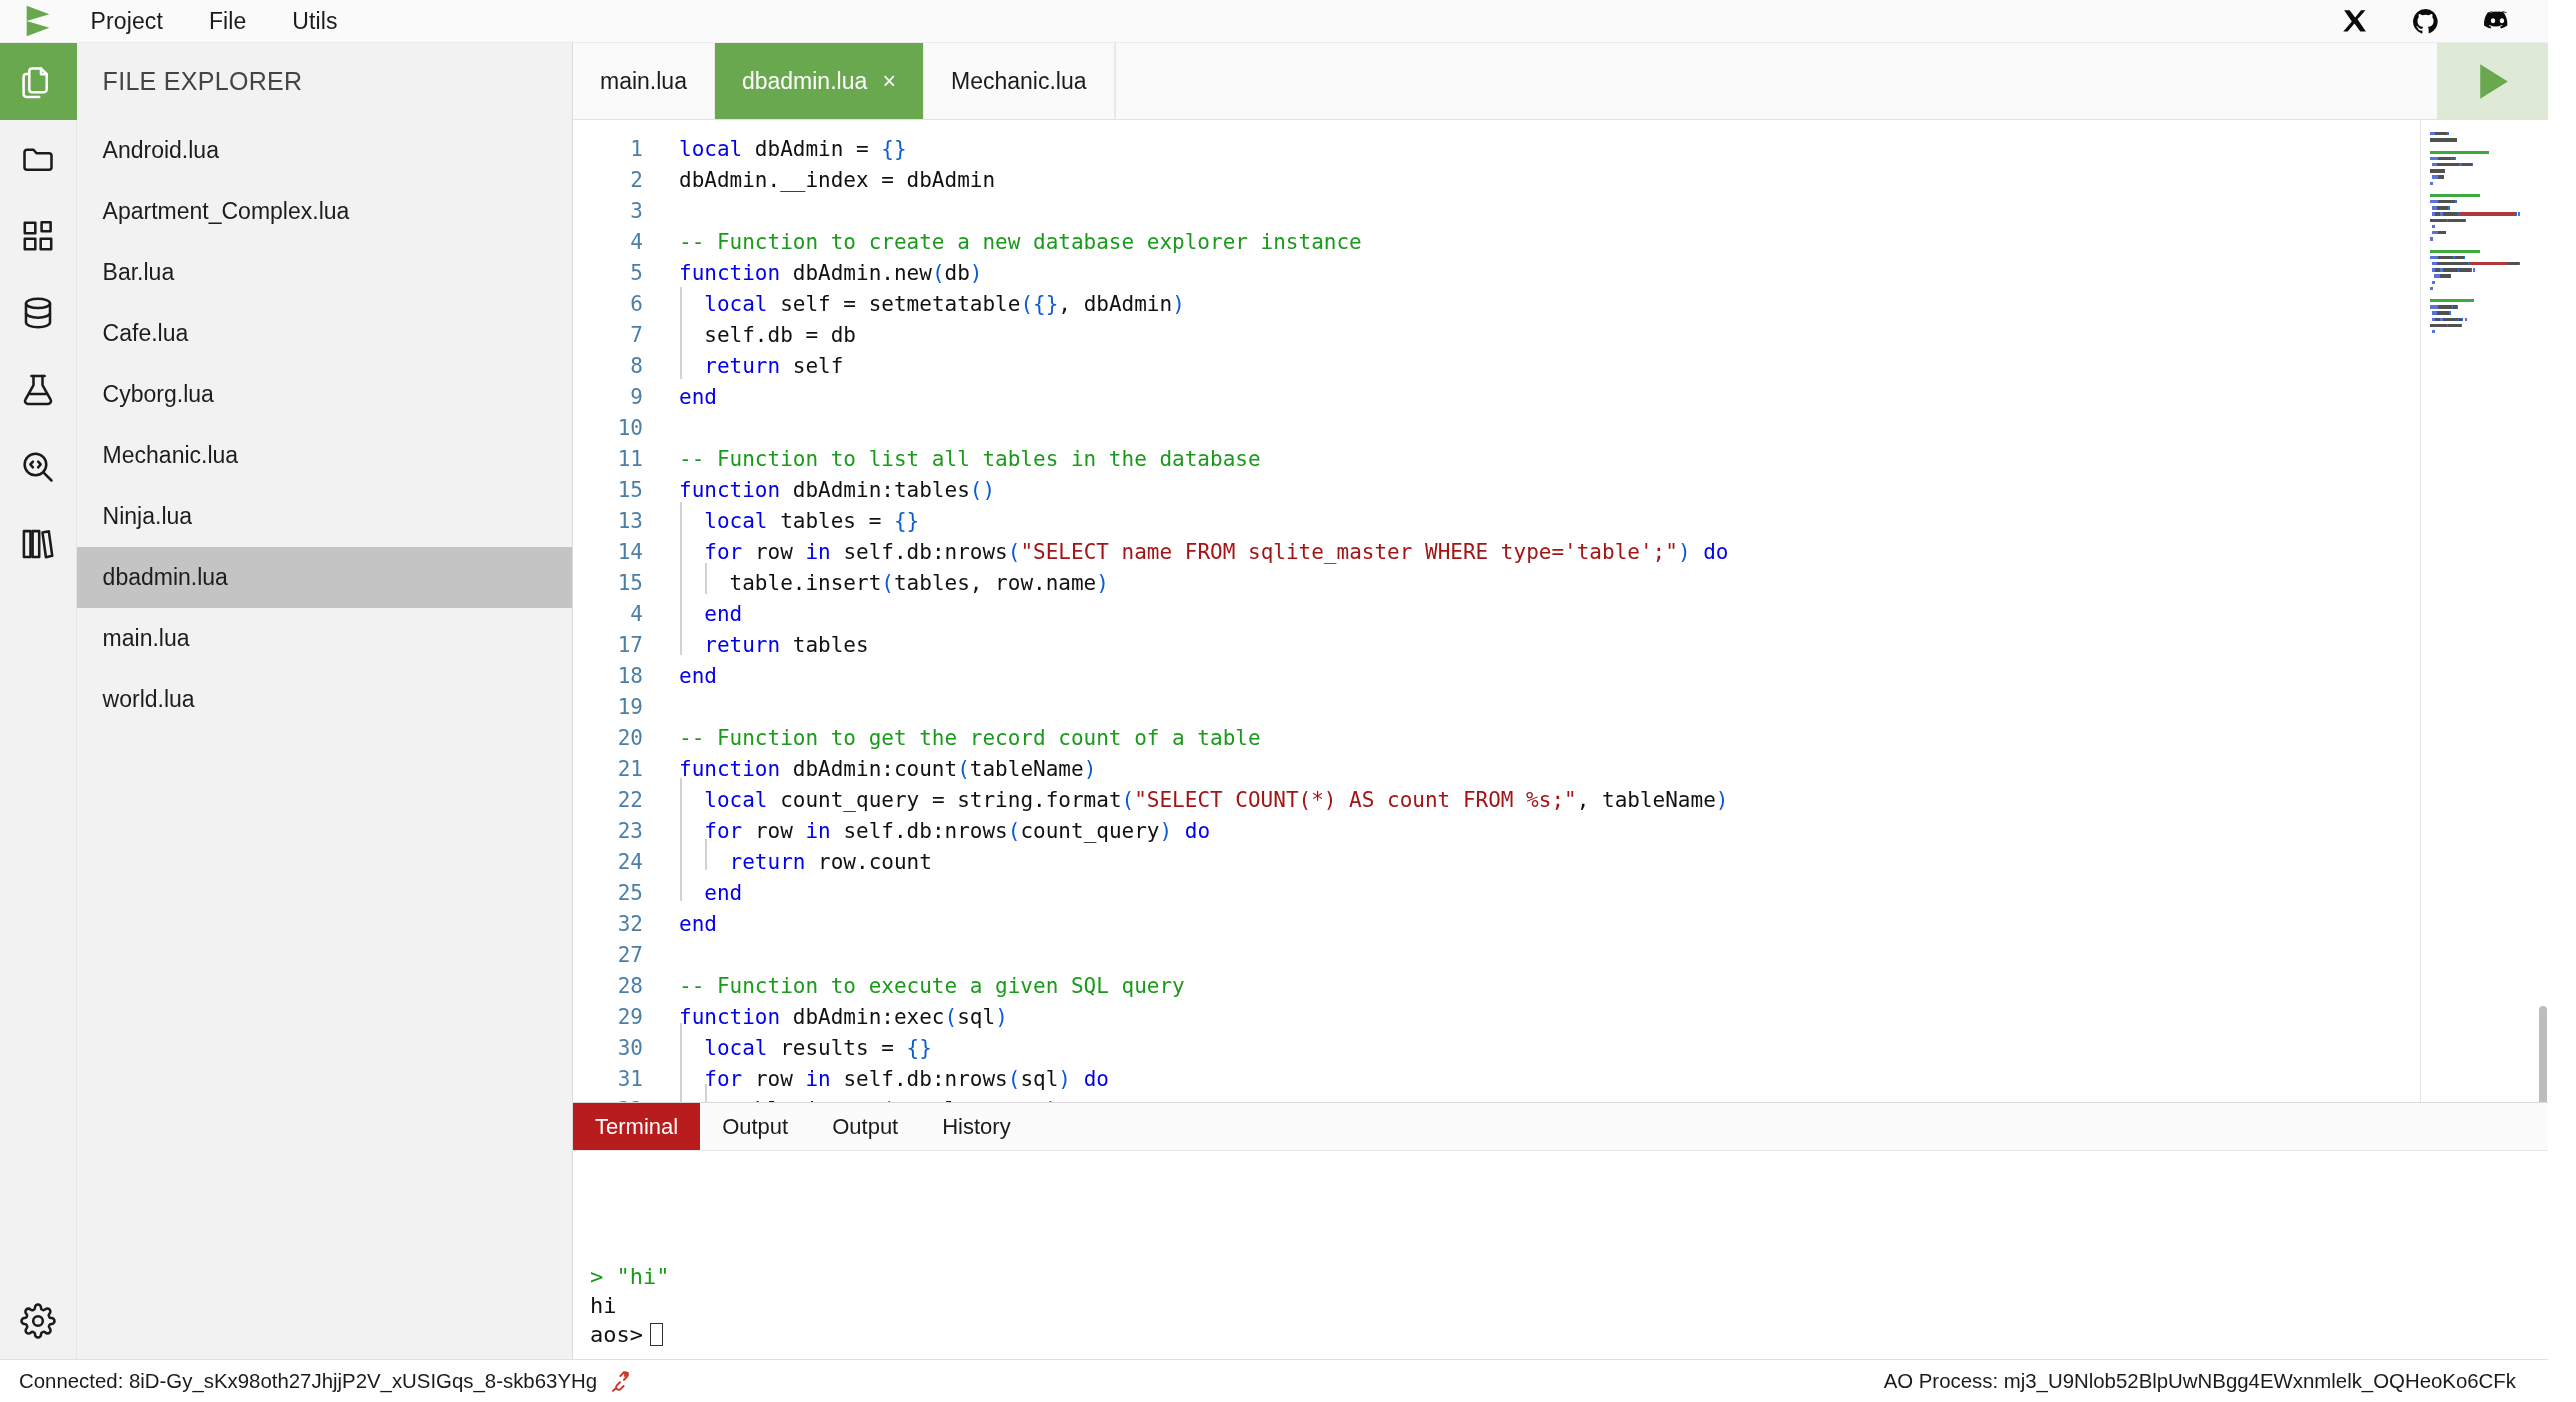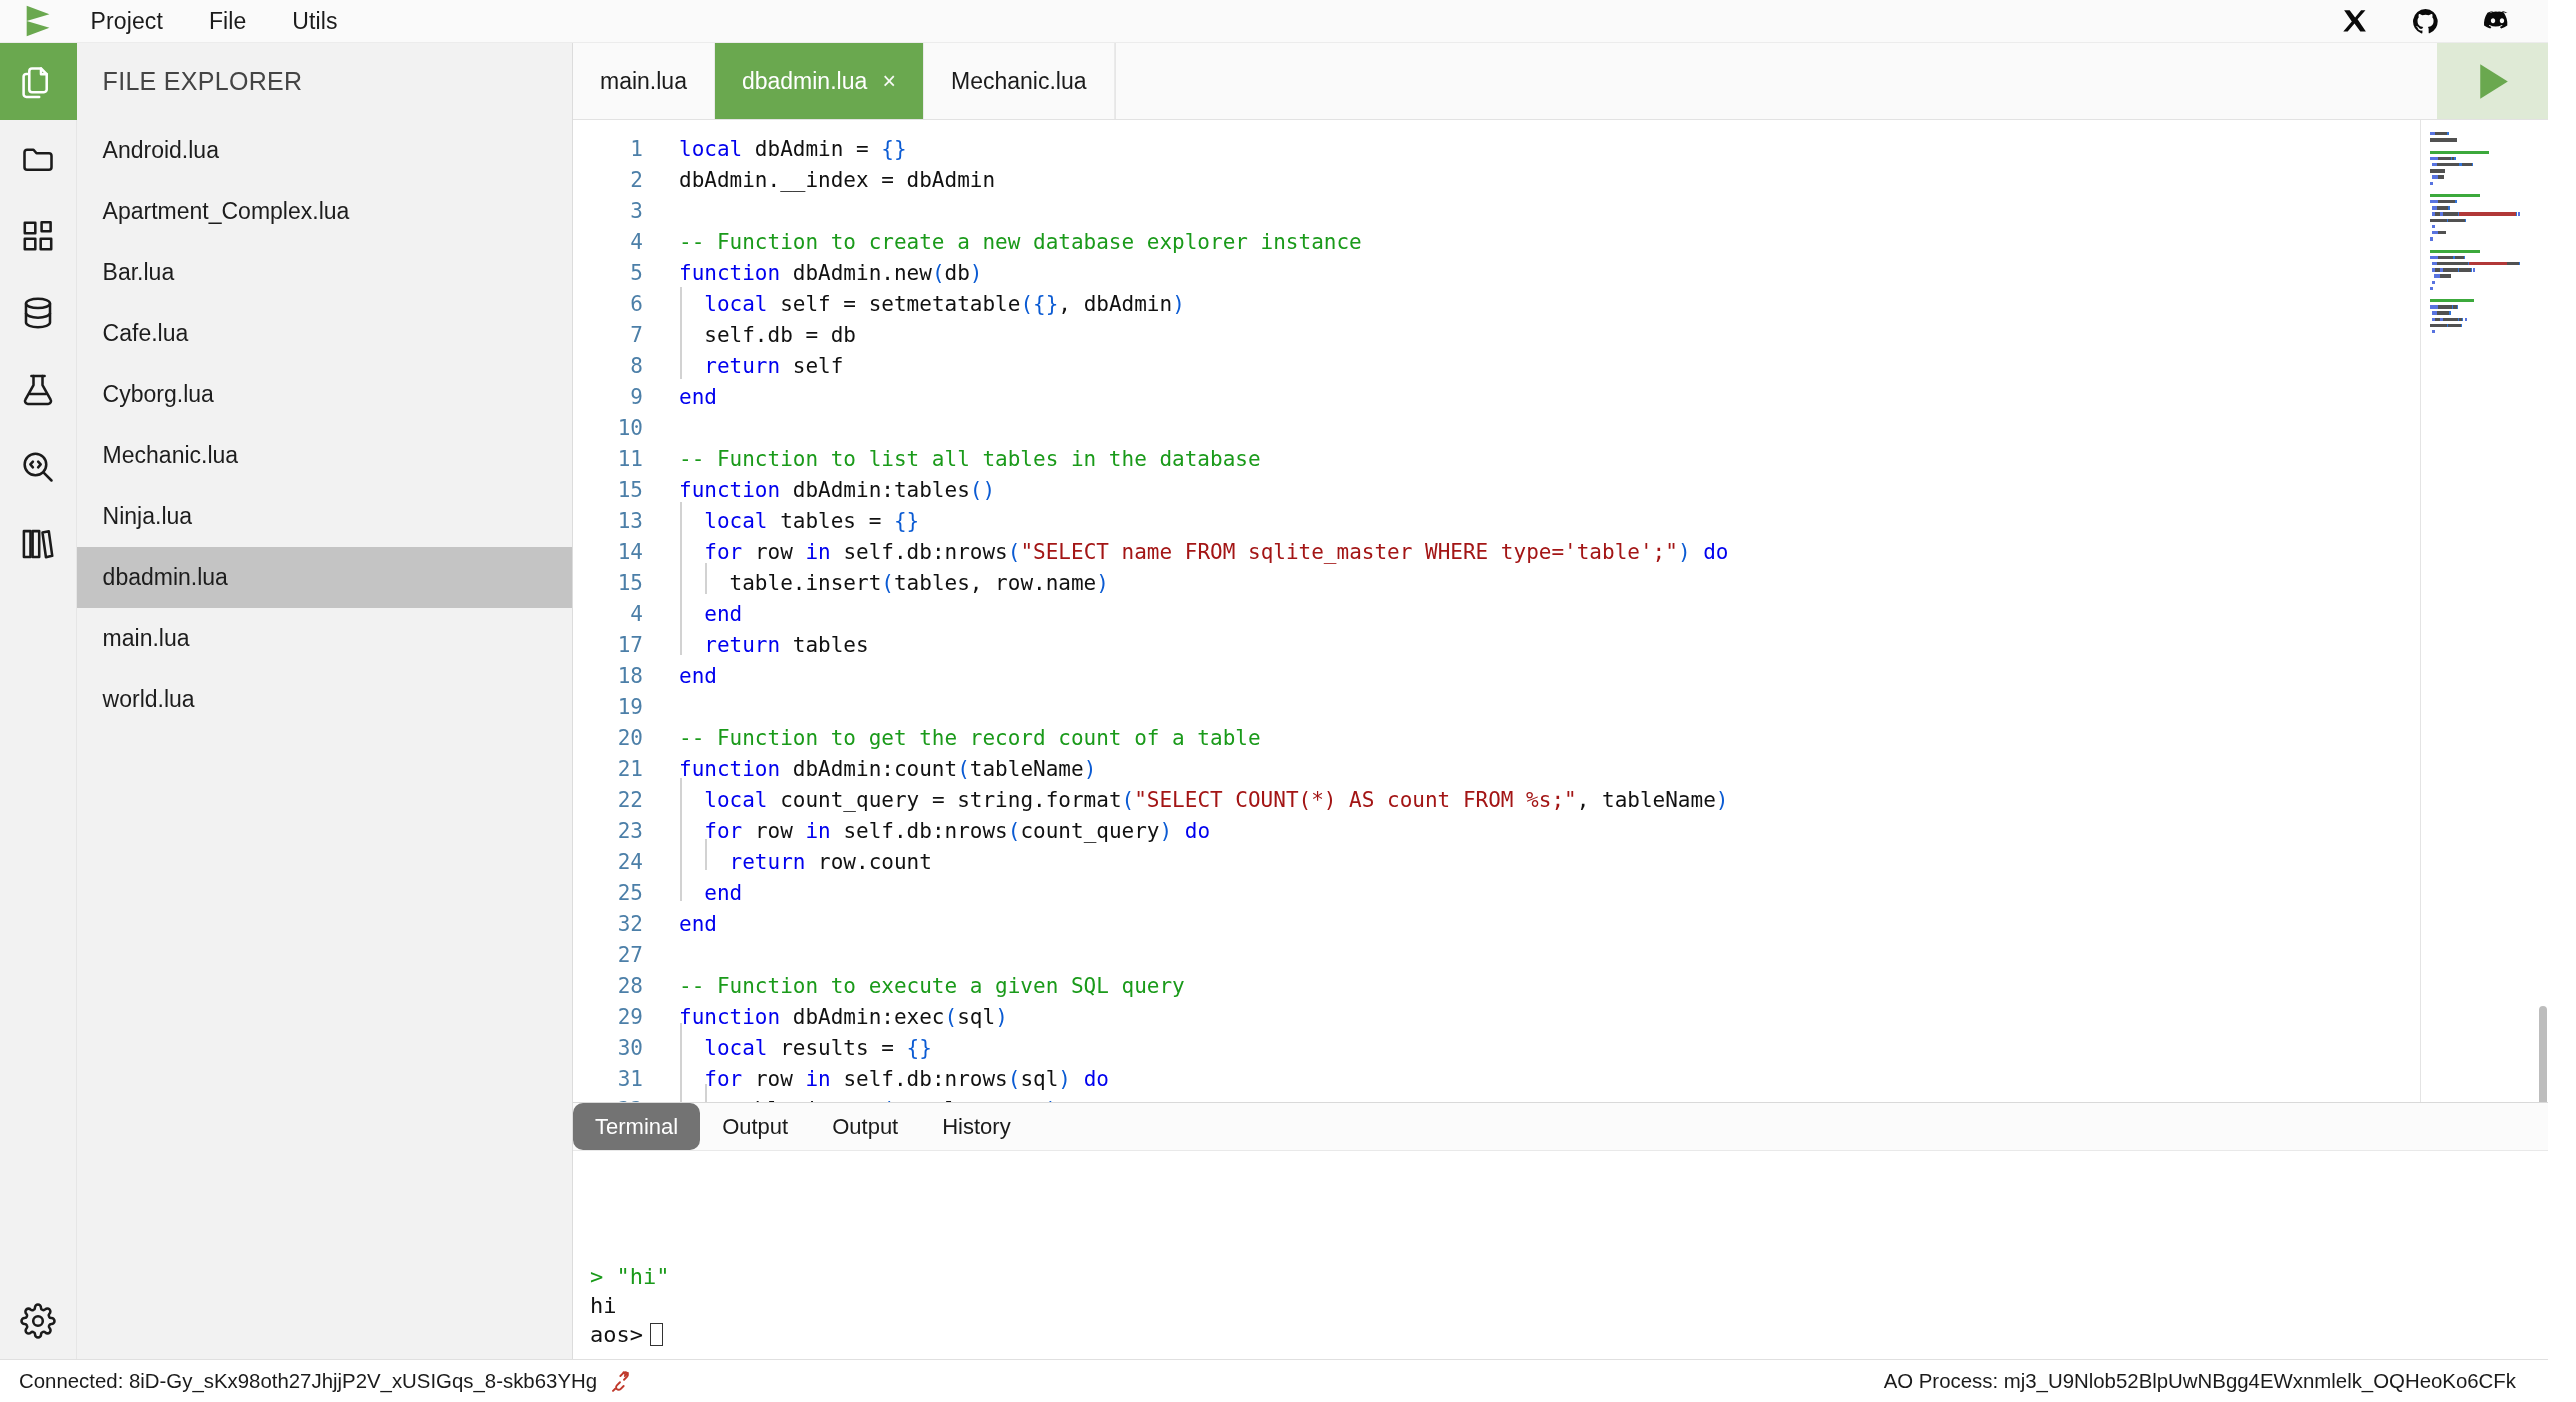--- a/index.html
+++ b/index.html
@@ -179,7 +179,7 @@
     display: flex; align-items: center; padding: 0 22px;
     font-size: 22px; color: #1b1b1b; cursor: pointer;
   }
-  .ptab.active { background: #737373; color: #ffffff; border-radius: 10px; }
+  .ptab.active { background: #b91c1c; color: #ffffff; }
   .terminal {
     flex: 1; position: relative;
     font-family: "DejaVu Sans Mono", monospace;

